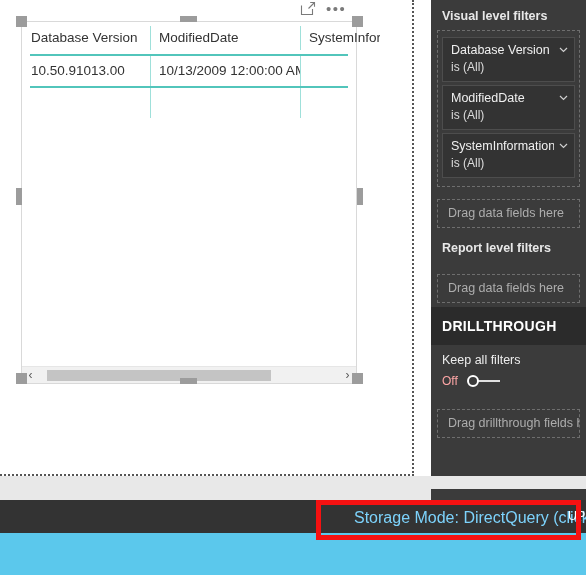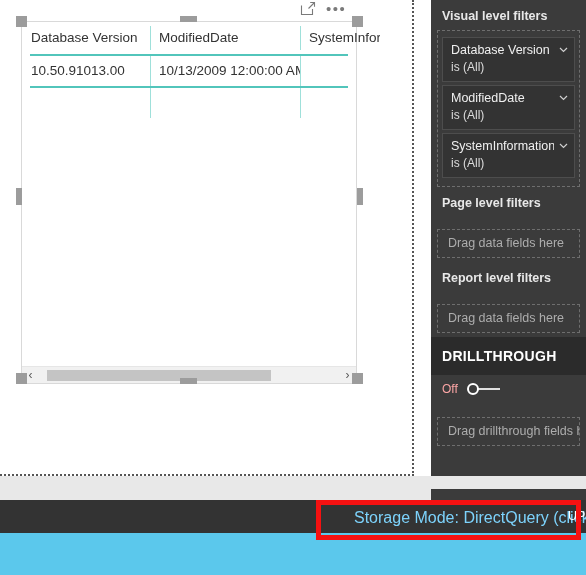--- a/index.html
+++ b/index.html
@@ -408,7 +408,6 @@
     </div>
   </div>
 
-  <div class="pane-section-title">Page level filters</div>
   <div class="dropzone">Drag data fields here</div>
 
   <div class="pane-section-title">Report level filters</div>

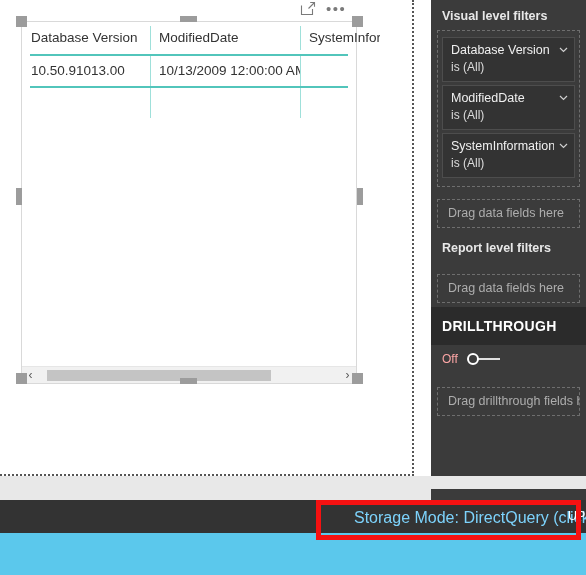--- a/index.html
+++ b/index.html
@@ -417,6 +417,7 @@
     <div class="dt-text">DRILLTHROUGH</div>
   </div>
 
+  <div id="keep-all-filters-label">Keep all filters</div>
 
   <div id="toggle-row">
     <span id="toggle-state">Off</span>

